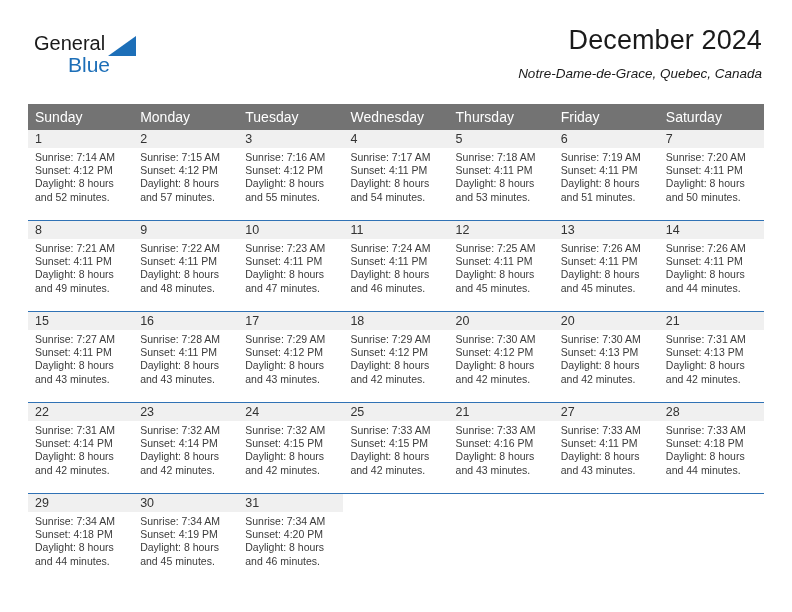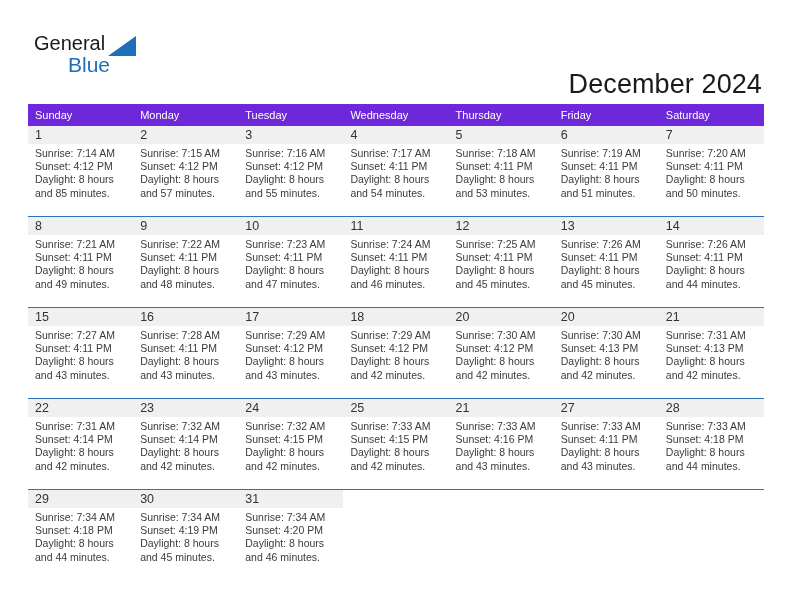--- a/index.html
+++ b/index.html
@@ -43,7 +43,6 @@
     right: 2px;
     top: 0;
     text-align: right;
-    margin-top: 44px;
   }
   .cal-title {
     font-size: 27px;

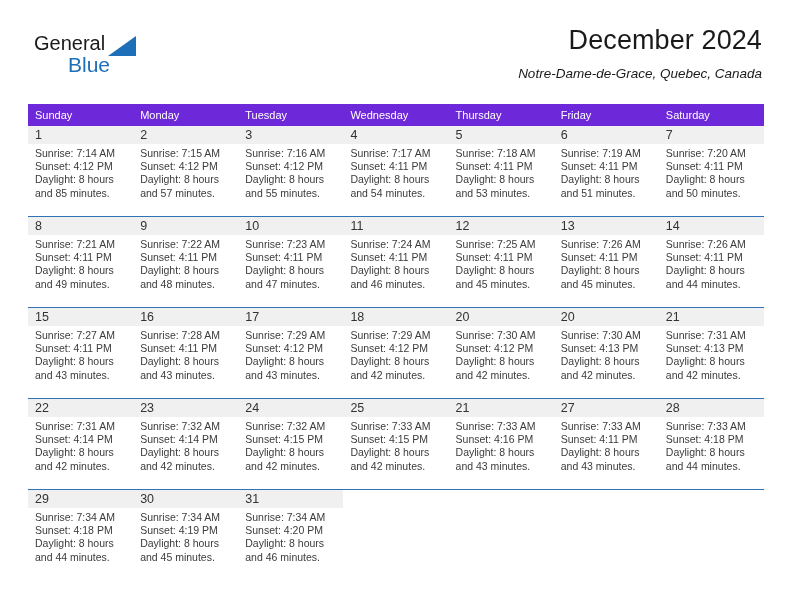--- a/index.html
+++ b/index.html
@@ -72,9 +72,9 @@
     table-layout: fixed;
   }
   .calendar th {
-    background: #6d28d9;
+    background: #737373;
     color: #ffffff;
-    font-size: 11px;
+    font-size: 14px;
     font-weight: normal;
     text-align: left;
     padding: 5px 0 5px 7px;

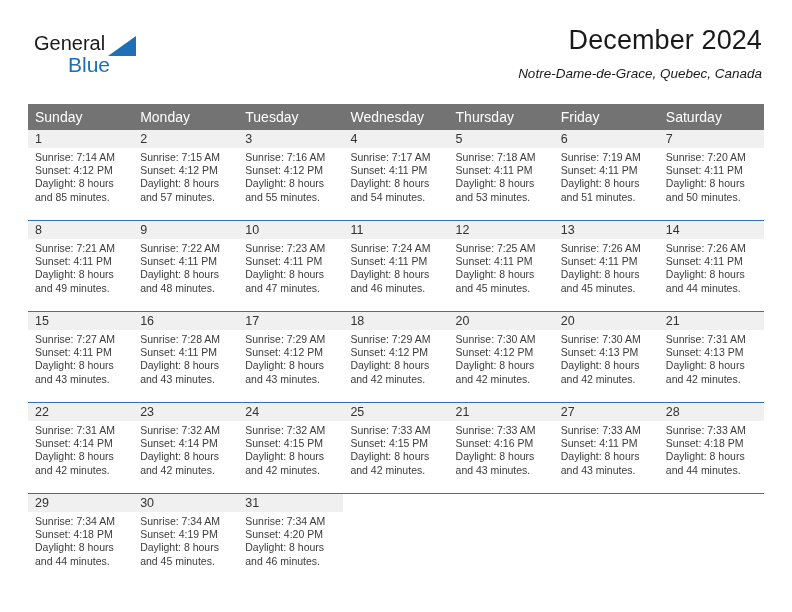--- a/index.html
+++ b/index.html
@@ -166,7 +166,7 @@
                 <div>Sunrise: 7:14 AM</div>
                 <div>Sunset: 4:12 PM</div>
                 <div>Daylight: 8 hours</div>
-                <div>and 85 minutes.</div>
+                <div>and 52 minutes.</div>
               </div>
             </div>
           </td>

